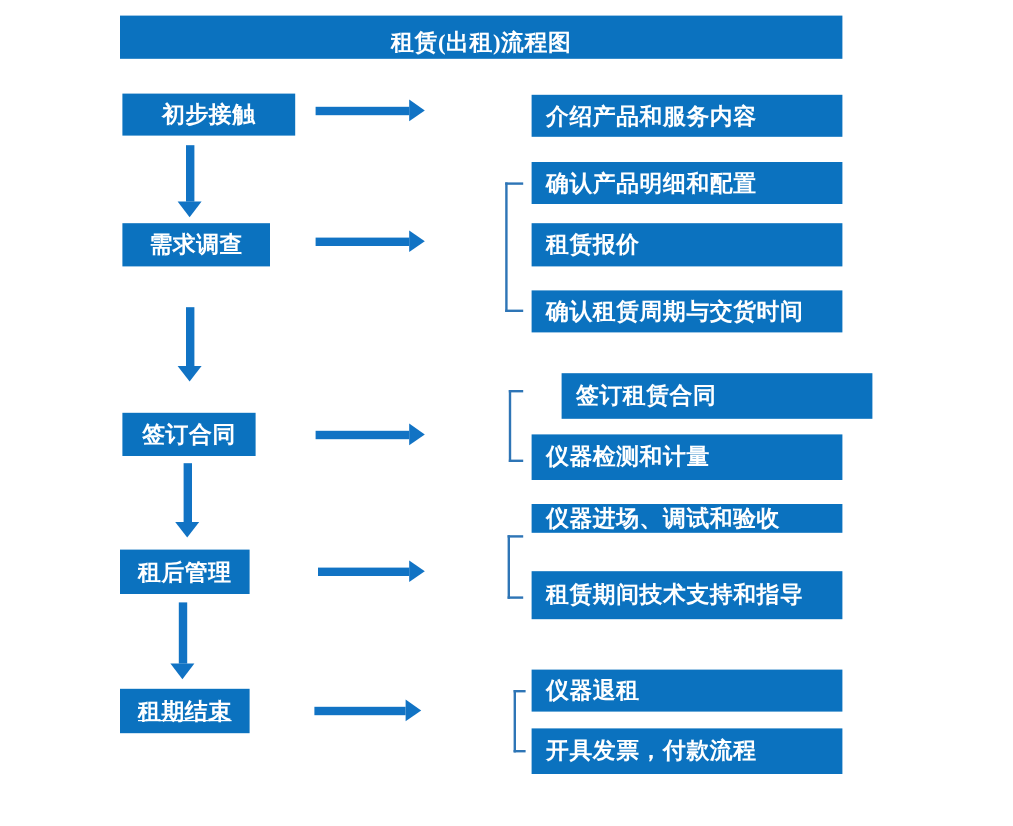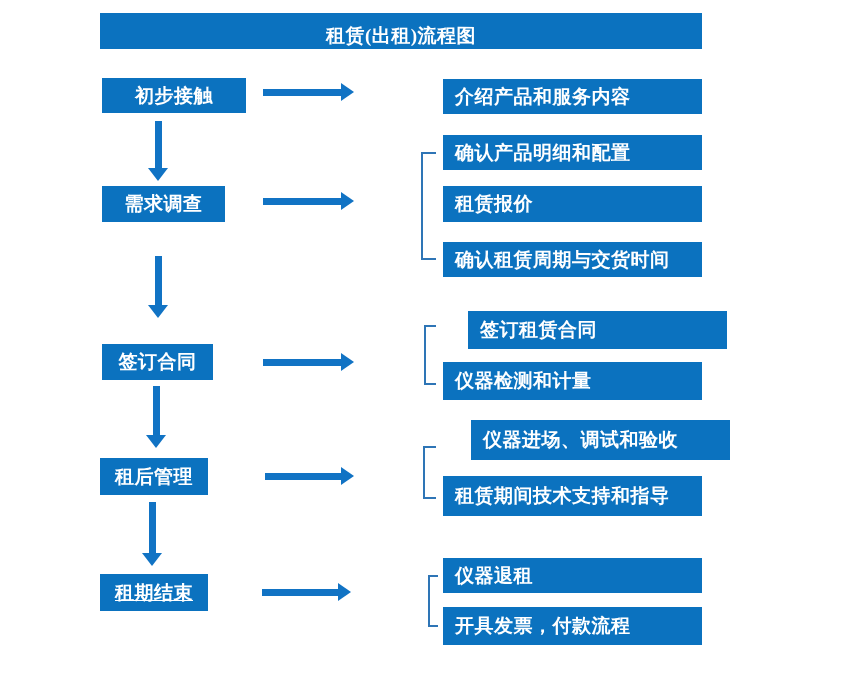--- a/index.html
+++ b/index.html
@@ -35,7 +35,7 @@
   .r4{top:242px;height:35px;}
   .r5{top:311px;height:38px;margin-left:25px;}
   .r6{top:362px;height:38px;}
-  .r7{top:420px;height:40px;margin-left:28px;}
+  .r7{top:420px;height:24px;}
   .r8{top:476px;height:40px;}
   .r9{top:558px;height:35px;}
   .r10{top:607px;height:38px;}

